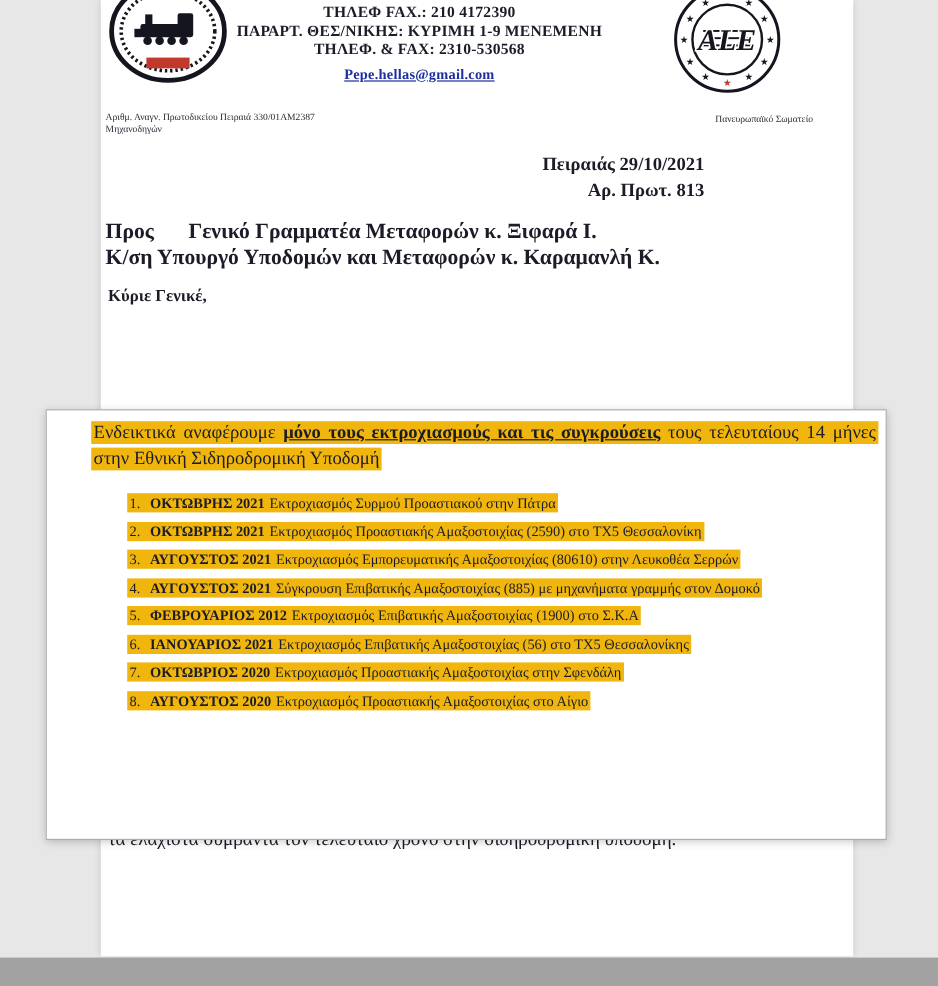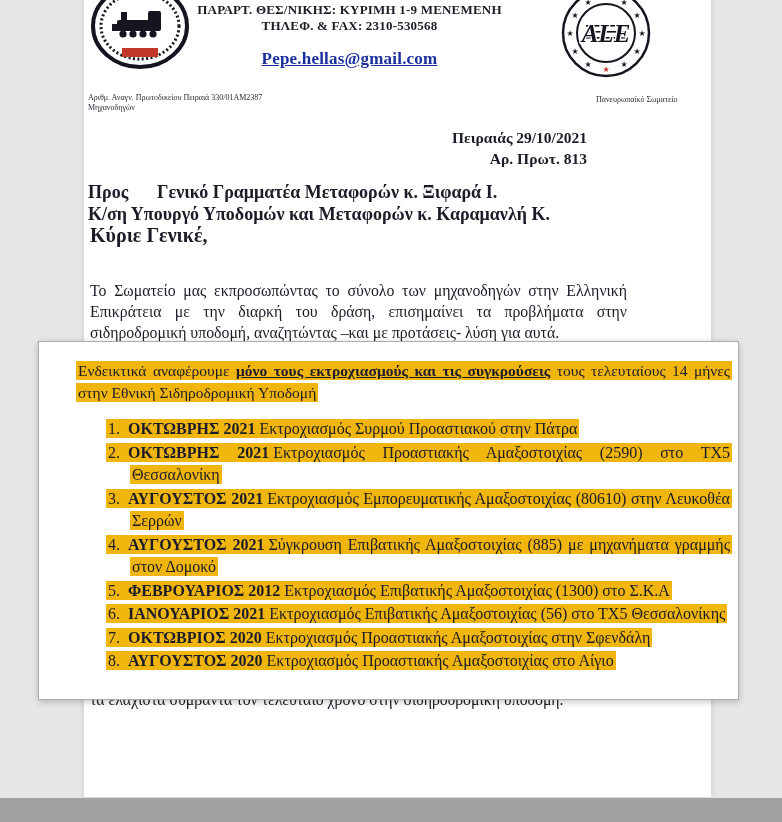--- a/index.html
+++ b/index.html
@@ -101,6 +101,7 @@
     </div>
 
     <div class="lh-center">
+      <div>ΤΗΛΕΦ FAX.: 210 4172390</div>
       <div>ΠΑΡΑΡΤ. ΘΕΣ/ΝΙΚΗΣ: ΚΥΡΙΜΗ 1-9 ΜΕΝΕΜΕΝΗ</div>
       <div>ΤΗΛΕΦ. &amp; FAX: 2310-530568</div>
       <div class="lh-email">

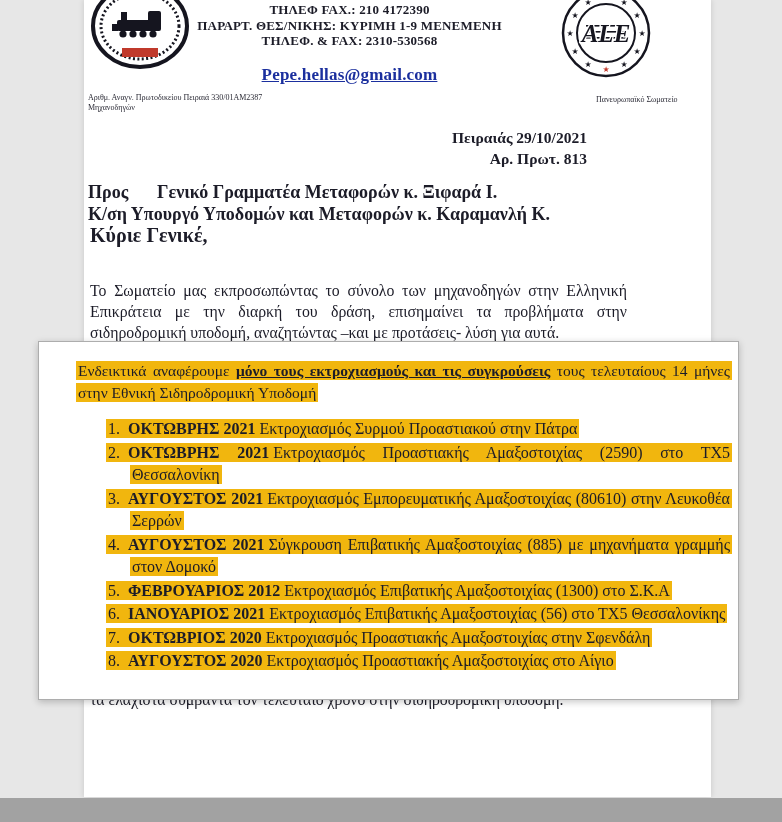--- a/index.html
+++ b/index.html
@@ -23,7 +23,7 @@
     position:absolute;left:58px;top:2px;width:415px;text-align:center;
     font-weight:bold;font-size:13px;line-height:15.5px;letter-spacing:.2px;
   }
-  .lh-email{margin-top:18px;font-size:17px;}
+  .lh-email{margin-top:6px;font-size:12px;}
   .email-link{color:#1b2f9e;text-decoration:underline;font-weight:bold;cursor:pointer;}
 
   .train-logo{position:absolute;left:6px;top:-18px;width:100px;height:92px;}

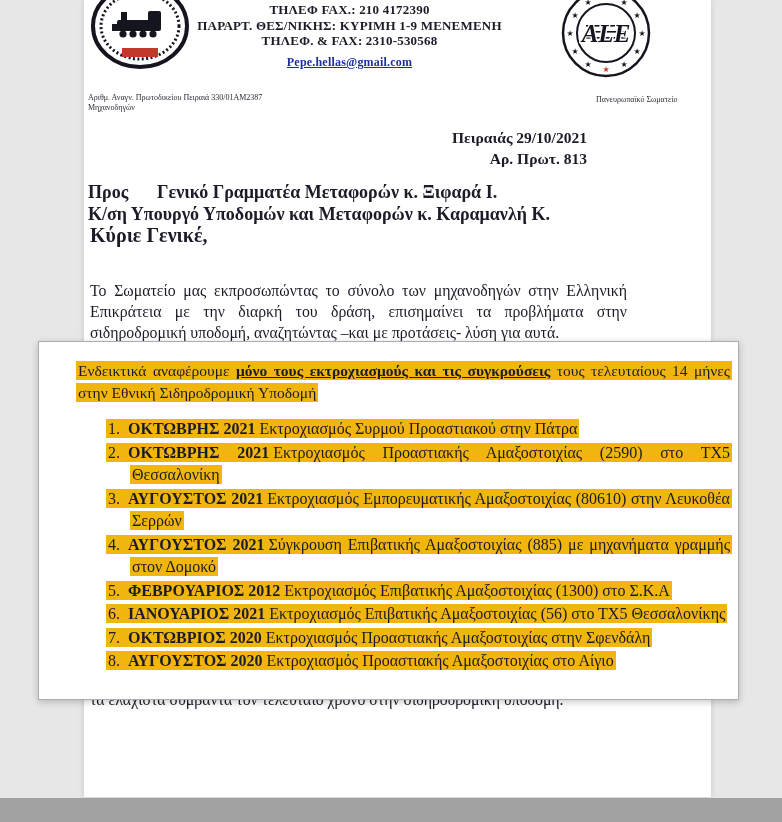--- a/index.html
+++ b/index.html
@@ -37,7 +37,7 @@
   .recipients{position:absolute;left:4px;top:182px;width:566px;font-weight:bold;font-size:18px;line-height:21.5px;}
   .to-label{display:inline-block;width:69px;}
 
-  .salutation{position:absolute;left:6px;top:224px;font-weight:bold;font-size:20px;}
+  .salutation{position:absolute;left:6px;top:240px;font-weight:bold;font-size:14px;}
 
   .body-par{
     position:absolute;left:6px;top:280px;width:537px;

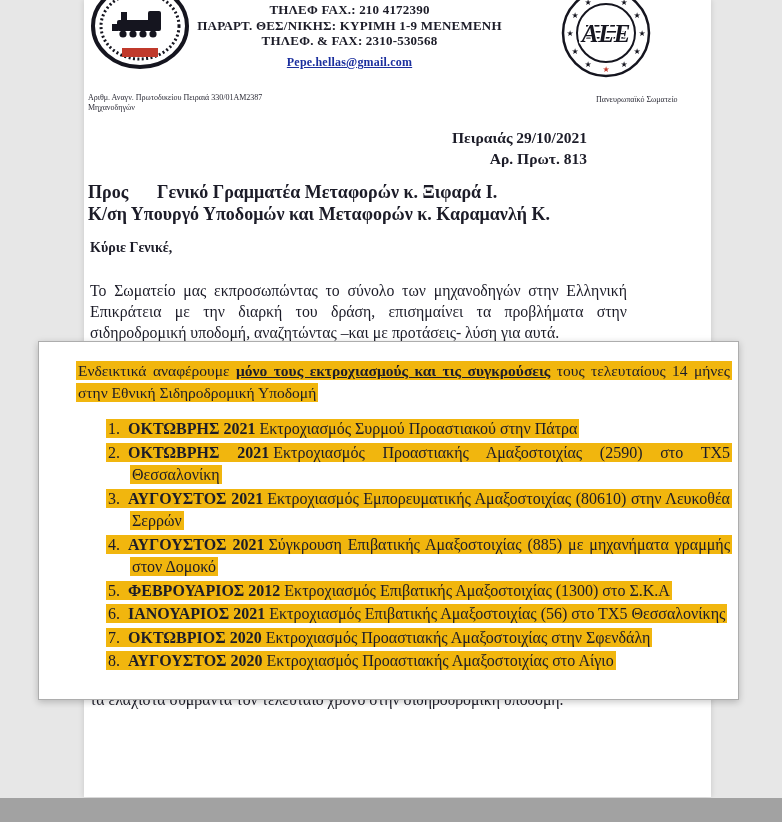--- a/index.html
+++ b/index.html
@@ -156,7 +156,6 @@
 
     <div class="salutation">Κύριε Γενικέ,</div>
 
-    <div class="body-par">Το Σωματείο μας εκπροσωπώντας το σύνολο των μηχανοδηγών στην Ελληνική Επικράτεια με την διαρκή του δράση, επισημαίνει τα προβλήματα στην σιδηροδρομική υποδομή, αναζητώντας –και με προτάσεις- λύση για αυτά.</div>
 
     <div class="clipped-line">τα ελάχιστα συμβάντα τον τελευταίο χρόνο στην σιδηροδρομική υποδομή.</div>
   </div>

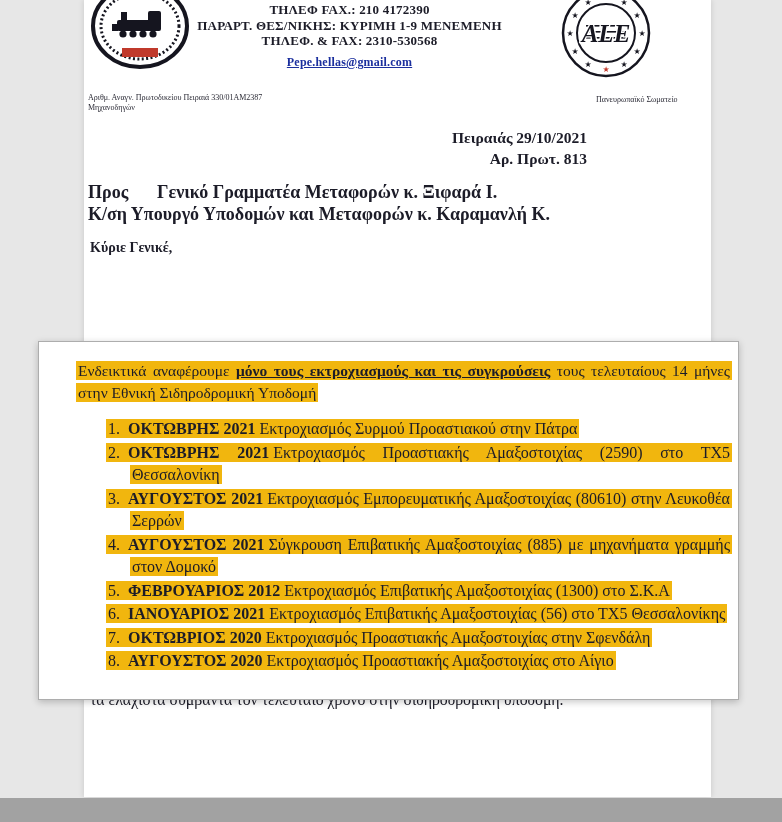--- a/index.html
+++ b/index.html
@@ -52,7 +52,7 @@
     box-shadow:0 2px 7px rgba(0,0,0,.22);
     z-index:5;overflow:hidden;
   }
-  .overlay-inner{padding:18px 6px 0 37px;font-size:15.5px;}
+  .overlay-inner{padding:8px 6px 0 37px;font-size:15.5px;}
   .hl{
     background:#f1b60e;
     padding:1px 2px;

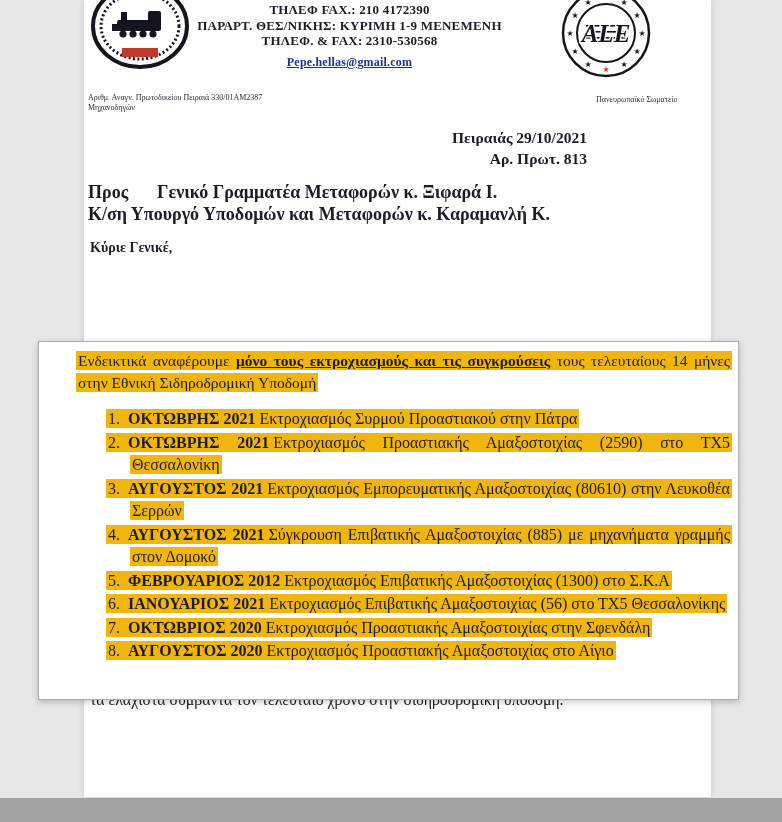--- a/index.html
+++ b/index.html
@@ -64,7 +64,7 @@
   .incident-list{margin:0 0 0 30px;padding:0;list-style:none;width:626px;}
   .incident{
     padding-left:24px;text-indent:-24px;text-align:justify;
-    line-height:22.5px;font-size:16px;margin:0 0 1px 0;
+    line-height:22.5px;font-size:12px;margin:0 0 1px 0;
   }
   .incident .num{margin-right:8px;}
   .incident .date{font-weight:bold;margin-right:4px;}

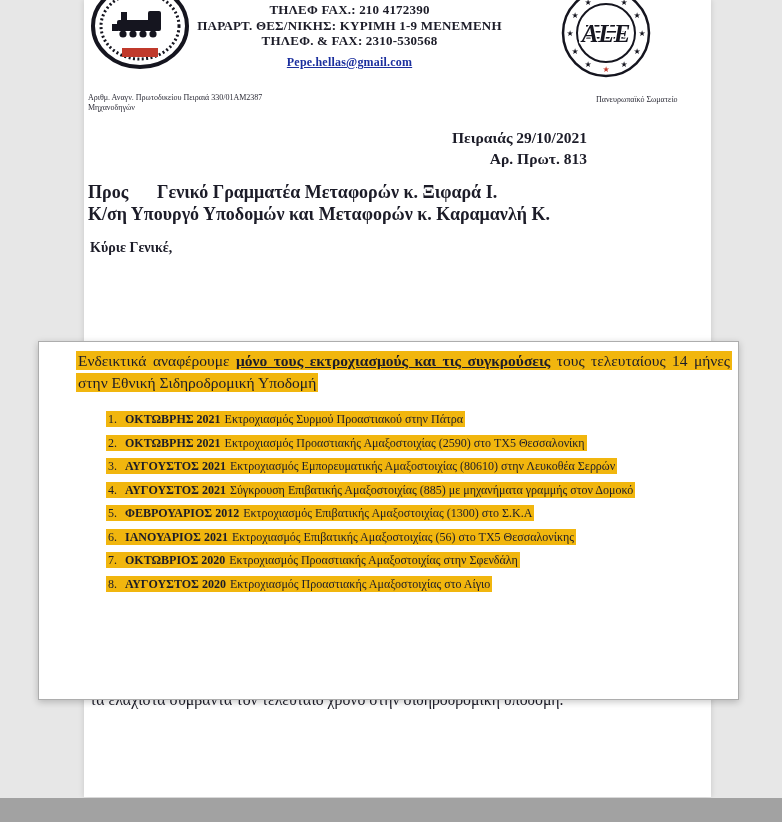--- a/index.html
+++ b/index.html
@@ -171,7 +171,7 @@
         <li class="incident"><span class="hl"><span class="num">2.</span><span class="date">ΟΚΤΩΒΡΗΣ 2021</span><span>Εκτροχιασμός Προαστιακής Αμαξοστοιχίας (2590) στο ΤΧ5 Θεσσαλονίκη</span></span></li>
         <li class="incident"><span class="hl"><span class="num">3.</span><span class="date">ΑΥΓΟΥΣΤΟΣ 2021</span><span>Εκτροχιασμός Εμπορευματικής Αμαξοστοιχίας (80610) στην Λευκοθέα Σερρών</span></span></li>
         <li class="incident"><span class="hl"><span class="num">4.</span><span class="date">ΑΥΓΟΥΣΤΟΣ 2021</span><span>Σύγκρουση Επιβατικής Αμαξοστοιχίας (885) με μηχανήματα γραμμής στον Δομοκό</span></span></li>
-        <li class="incident"><span class="hl"><span class="num">5.</span><span class="date">ΦΕΒΡΟΥΑΡΙΟΣ 2012</span><span>Εκτροχιασμός Επιβατικής Αμαξοστοιχίας (1300) στο Σ.Κ.Α</span></span></li>
+        <li class="incident"><span class="hl"><span class="num">5.</span><span class="date">ΦΕΒΡΟΥΑΡΙΟΣ 2012</span><span>Εκτροχιασμός Επιβατικής Αμαξοστοιχίας (1900) στο Σ.Κ.Α</span></span></li>
         <li class="incident"><span class="hl"><span class="num">6.</span><span class="date">ΙΑΝΟΥΑΡΙΟΣ 2021</span><span>Εκτροχιασμός Επιβατικής Αμαξοστοιχίας (56) στο ΤΧ5 Θεσσαλονίκης</span></span></li>
         <li class="incident"><span class="hl"><span class="num">7.</span><span class="date">ΟΚΤΩΒΡΙΟΣ 2020</span><span>Εκτροχιασμός Προαστιακής Αμαξοστοιχίας στην Σφενδάλη</span></span></li>
         <li class="incident"><span class="hl"><span class="num">8.</span><span class="date">ΑΥΓΟΥΣΤΟΣ 2020</span><span>Εκτροχιασμός Προαστιακής Αμαξοστοιχίας στο Αίγιο</span></span></li>

